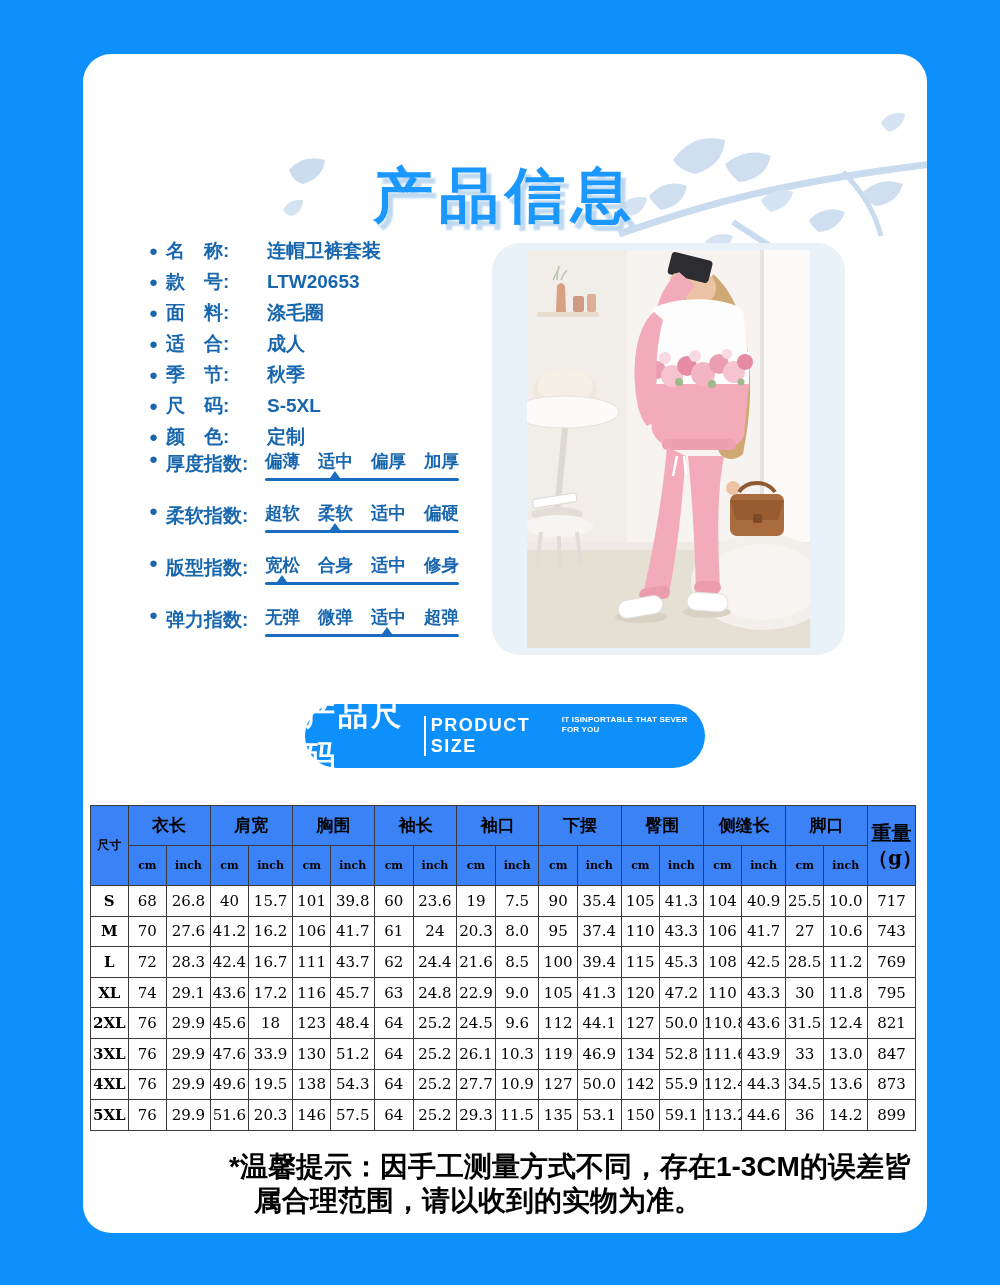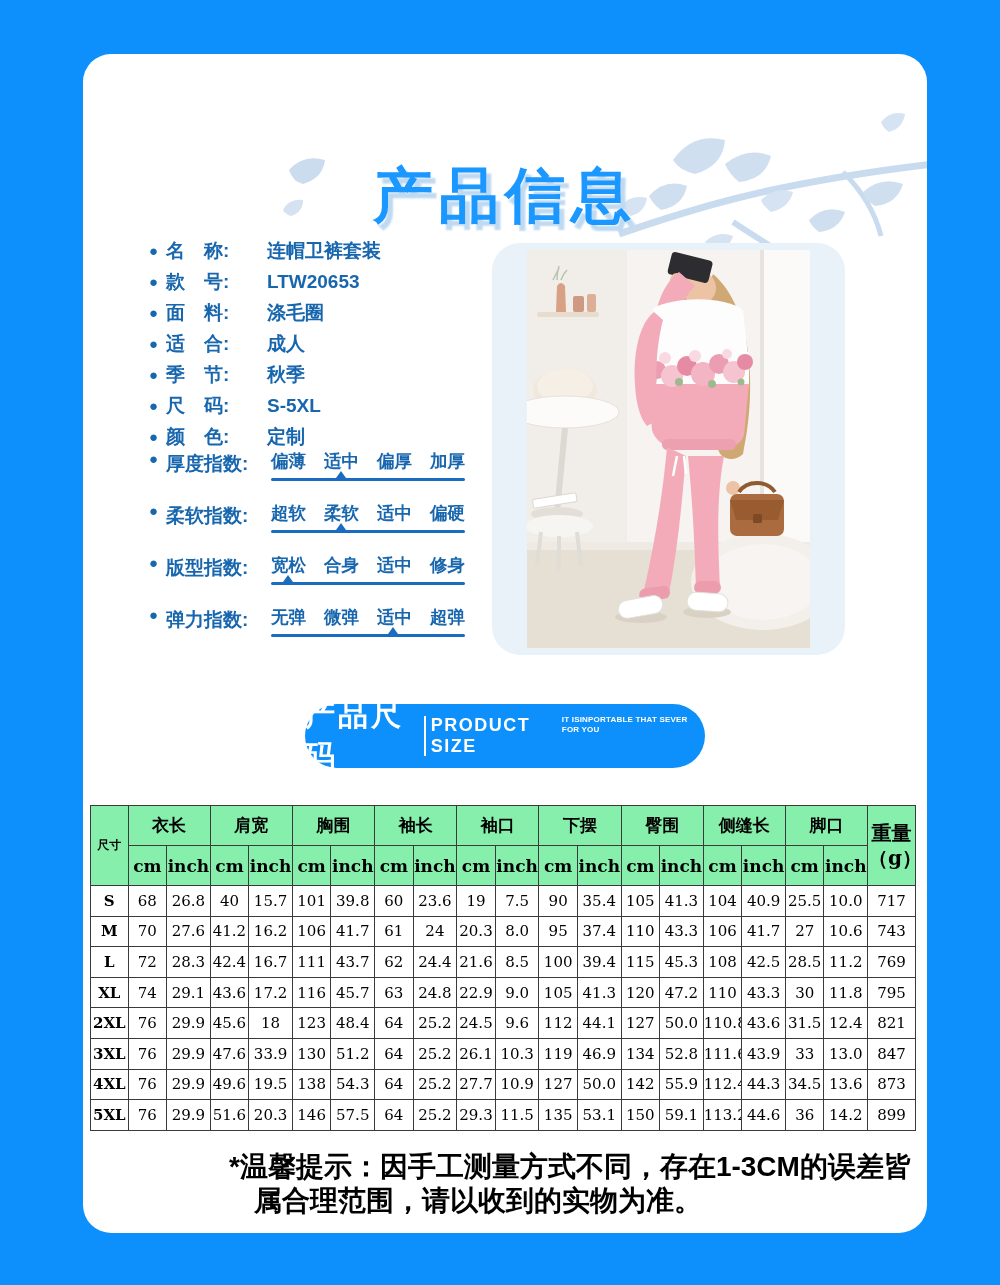--- a/index.html
+++ b/index.html
@@ -33,7 +33,7 @@
   .indexes{position:absolute;left:66px;top:397px;z-index:4;}
   .index-row{display:flex;align-items:flex-start;height:52px;color:#1766ae;font-size:19px;font-weight:bold;}
   .index-label{width:96px;white-space:pre;}
-  .index-track{position:relative;width:194px;margin-left:9px;height:40px;}
+  .index-track{position:relative;width:194px;margin-left:3px;height:40px;}
   .opts{display:flex;justify-content:space-between;font-size:17.5px;line-height:21px;font-weight:bold;}
   .track-line{position:absolute;left:0;right:0;top:27px;height:3px;background:#1a6cc0;border-radius:2px;}
   .track-marker{

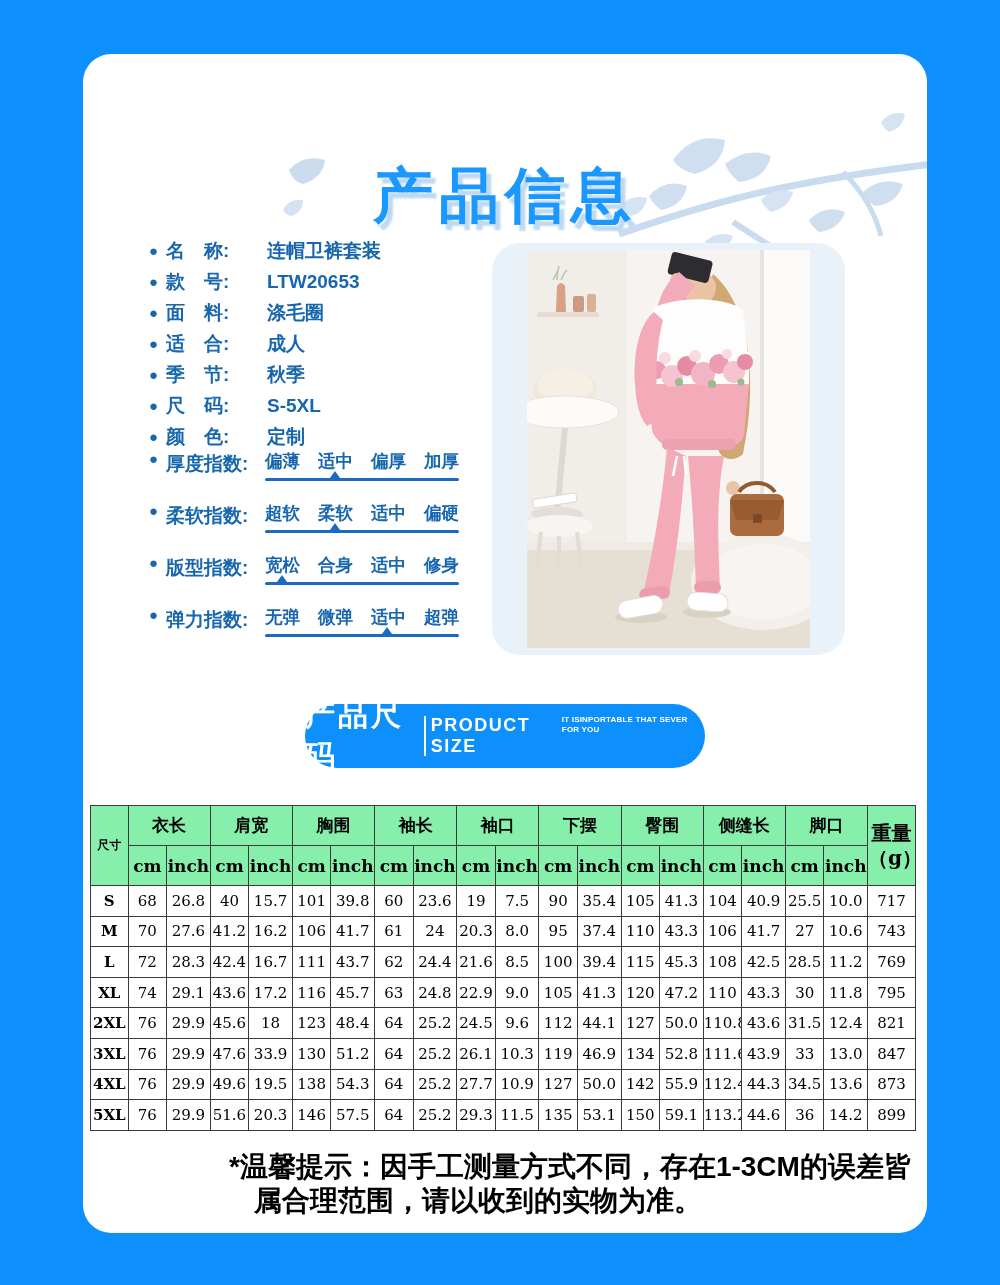--- a/index.html
+++ b/index.html
@@ -69,7 +69,7 @@
     font-family:"DejaVu Serif","Liberation Serif",serif;z-index:4;background:#fff;
   }
   .size-table th,.size-table td{border:1px solid #3a3a3a;padding:0;overflow:hidden;}
-  .size-table thead th{background:#86efac;font-weight:bold;}
+  .size-table thead th{background:#3b82f6;font-weight:bold;}
   .size-table .th-group{height:39px;font-size:17px;}
   .size-table .th-unit{height:39px;font-size:17px;font-weight:bold;}
   .size-table .th-corner{font-size:12px;}

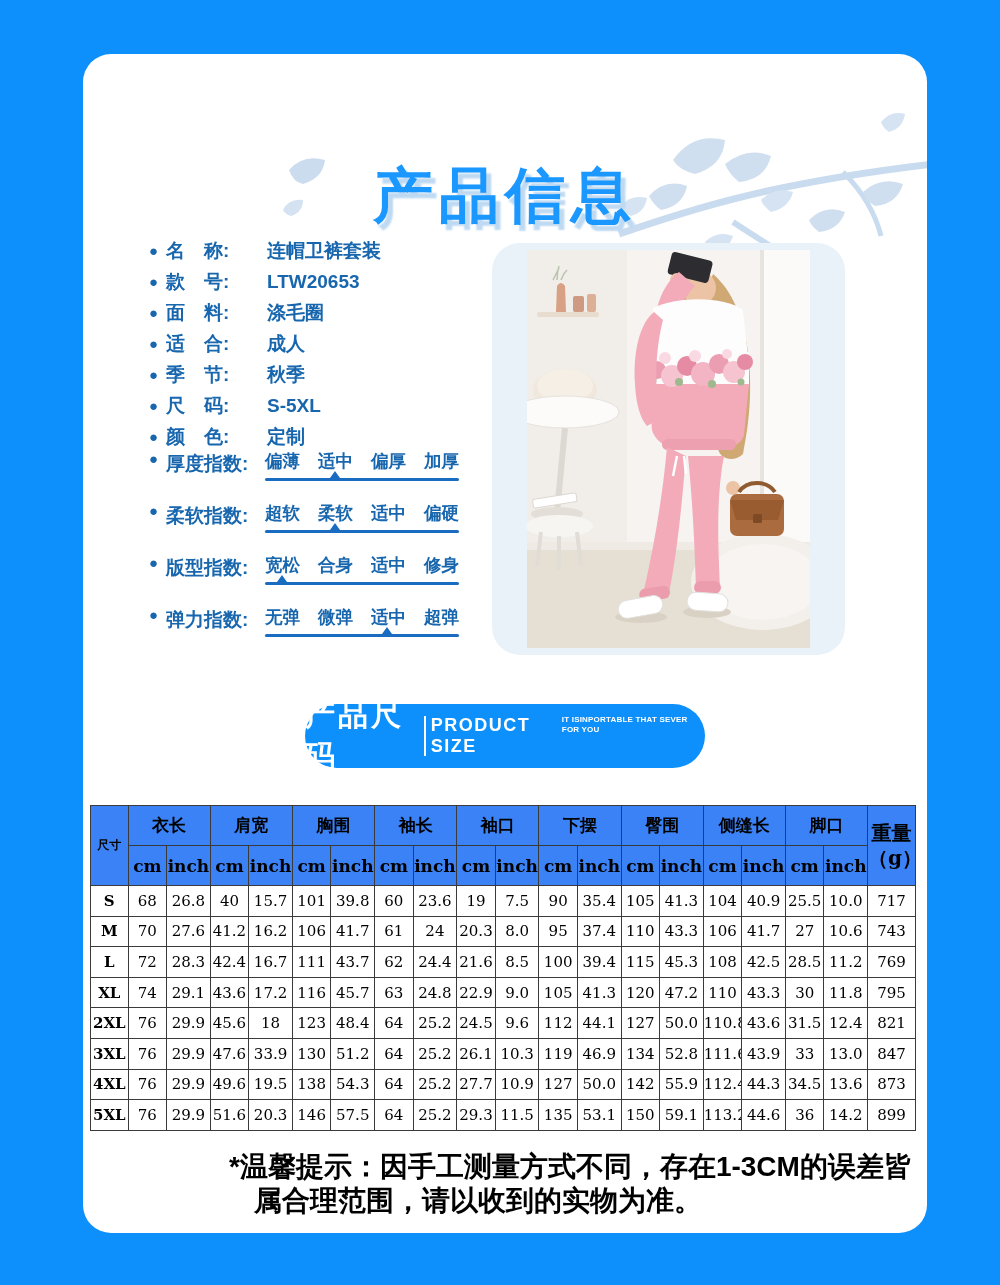--- a/index.html
+++ b/index.html
@@ -71,7 +71,7 @@
   .size-table th,.size-table td{border:1px solid #3a3a3a;padding:0;overflow:hidden;}
   .size-table thead th{background:#3b82f6;font-weight:bold;}
   .size-table .th-group{height:39px;font-size:17px;}
-  .size-table .th-unit{height:39px;font-size:17px;font-weight:bold;}
+  .size-table .th-unit{height:39px;font-size:11px;font-weight:bold;}
   .size-table .th-corner{font-size:12px;}
   .size-table .th-weight{font-size:20px;line-height:1.25;}
   .size-table td{height:29.6px;font-size:15px;}

